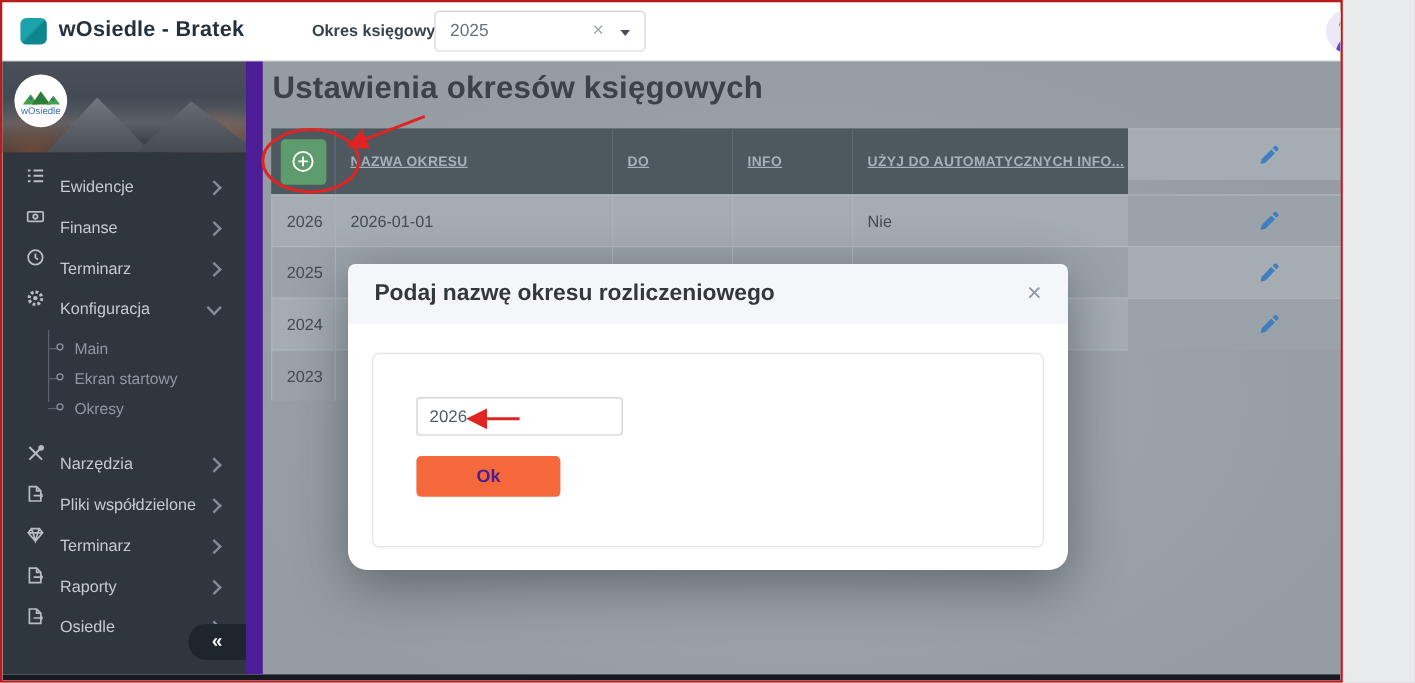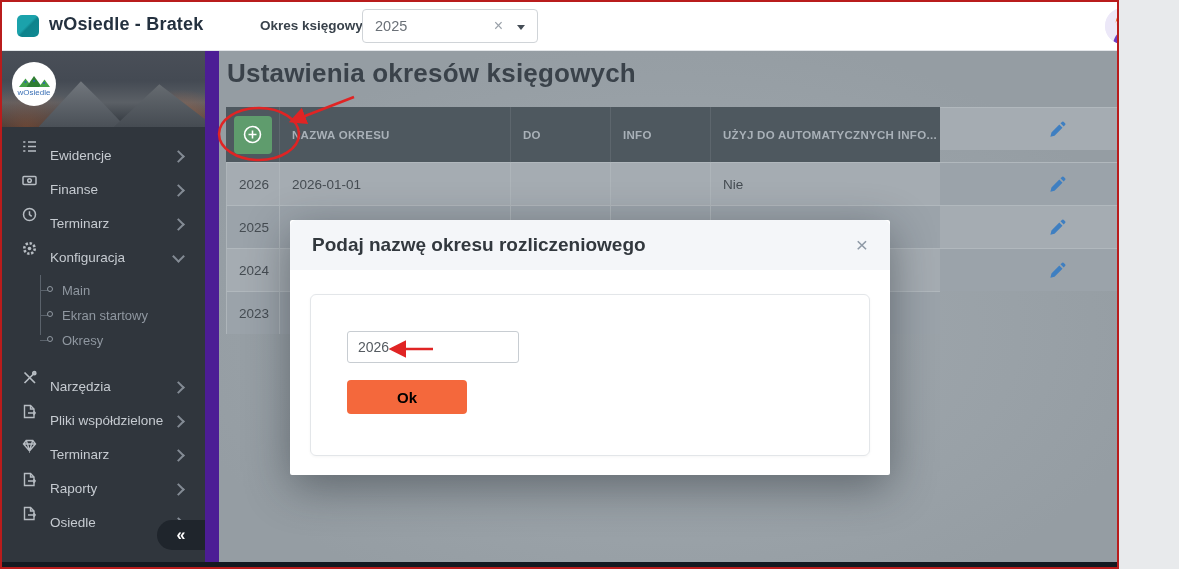--- a/index.html
+++ b/index.html
@@ -67,7 +67,7 @@
   .th{background:#4e585f;height:55px;display:flex;align-items:center;box-sizing:border-box;
       color:#a9b1b8;font-size:11.5px;font-weight:bold;letter-spacing:.3px;padding:0 12px;
       white-space:nowrap;overflow:hidden;}
-  .th + .th{border-left:1px solid #5d666d;}
+  .th + .th{border-left:1px solid #5d666d;text-decoration:underline;}
   .th.btncell{justify-content:center;padding:0;}
   .add-btn{width:38px;height:38px;border-radius:4px;background:#5f9c6d;display:flex;
       align-items:center;justify-content:center;cursor:pointer;}

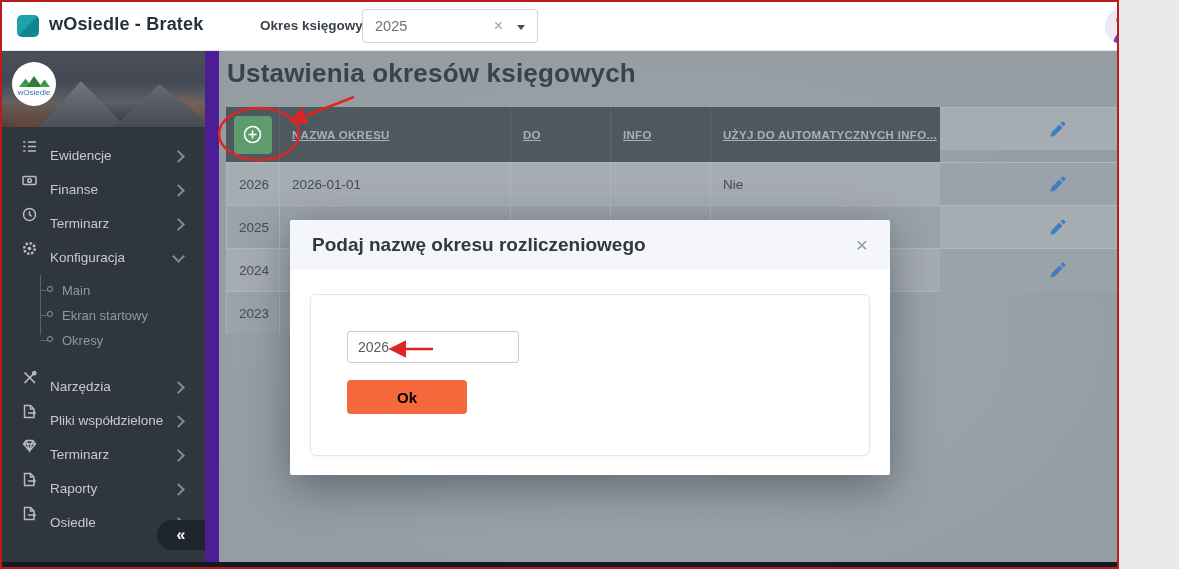--- a/index.html
+++ b/index.html
@@ -79,7 +79,7 @@
   .td.editcell{justify-content:center;padding:0;cursor:pointer;}
 
   
-  .modal{position:absolute;left:288px;top:218px;width:600px;height:255px;background:#fff;border-radius:2px;
+  .modal{position:absolute;left:288px;top:218px;width:600px;height:255px;background:#fff;border-radius:16px;
       box-shadow:0 12px 45px rgba(25,30,38,.45);z-index:50;}
   .modal-header{height:50px;background:#f4f6f9;border-radius:6px 6px 0 0;display:flex;align-items:center;
       justify-content:space-between;padding:0 22px;box-sizing:border-box;}

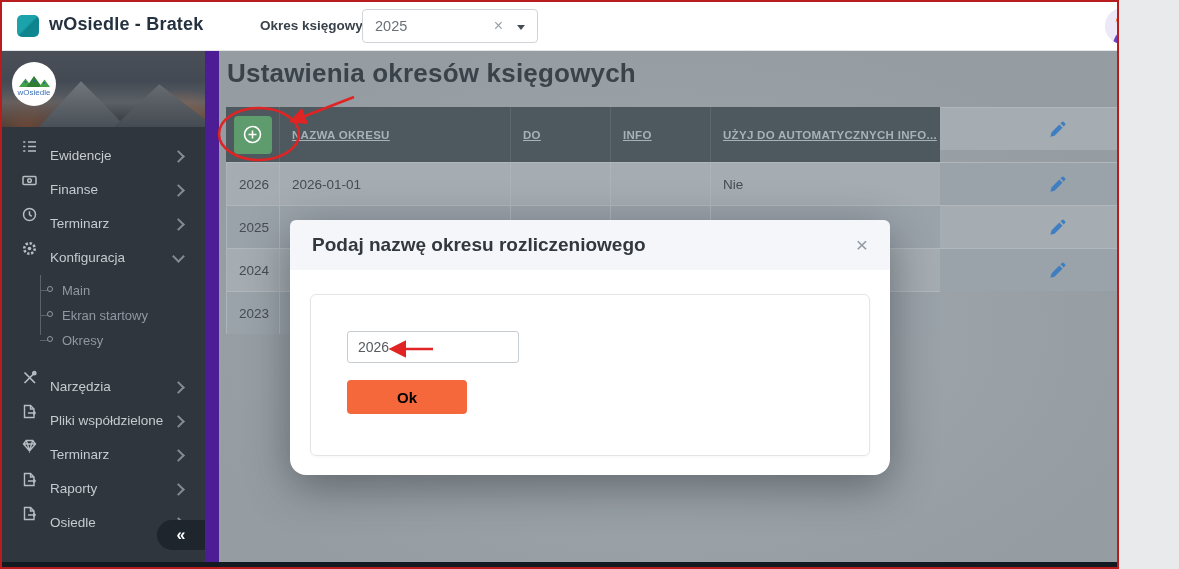--- a/index.html
+++ b/index.html
@@ -91,7 +91,7 @@
   .name-input{width:150px;height:30px;border:1px solid #c8cdd2;border-radius:3px;padding:0 10px;
       font-size:14px;color:#555b61;font-family:inherit;outline:none;}
   .ok-btn{display:block;margin-top:17px;width:120px;height:34px;background:#f4683c;border:none;border-radius:4px;
-      color:#000000;font-size:15px;font-weight:bold;cursor:pointer;font-family:inherit;}
+      color:#4c1d95;font-size:15px;font-weight:bold;cursor:pointer;font-family:inherit;}
 
   
   .annot{position:absolute;left:0;top:0;width:1179px;height:569px;z-index:60;pointer-events:none;}

